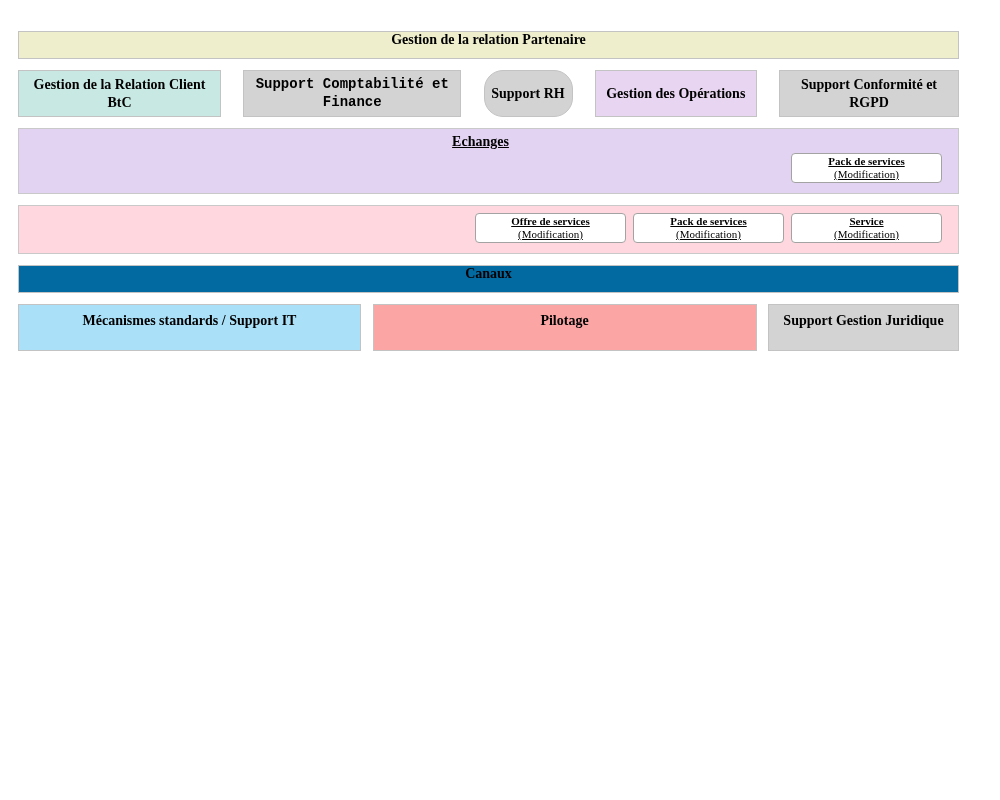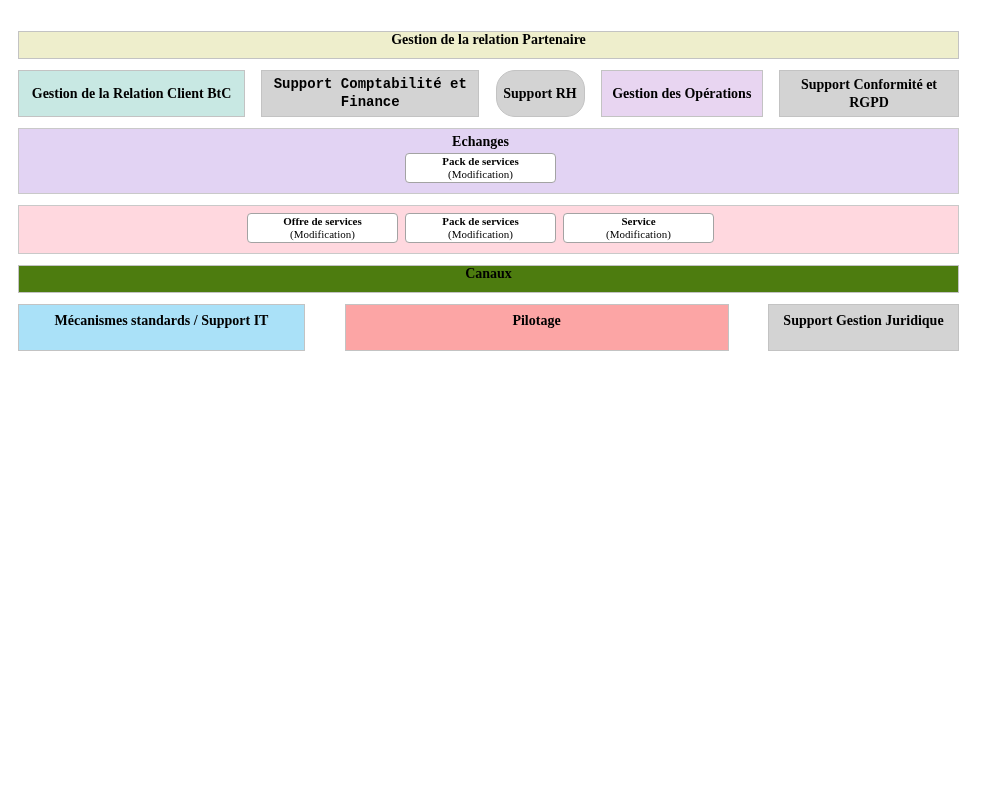--- a/index.html
+++ b/index.html
@@ -56,7 +56,7 @@
   .chip-detail { font-weight: normal; }
 
   
-  .cap-1 { width: 227px; }
+  .cap-1 { width: 203px; }
   .cap-2 { width: 218px; }
   .cap-3 { width: 89px;  }
   .cap-4 { width: 162px; }

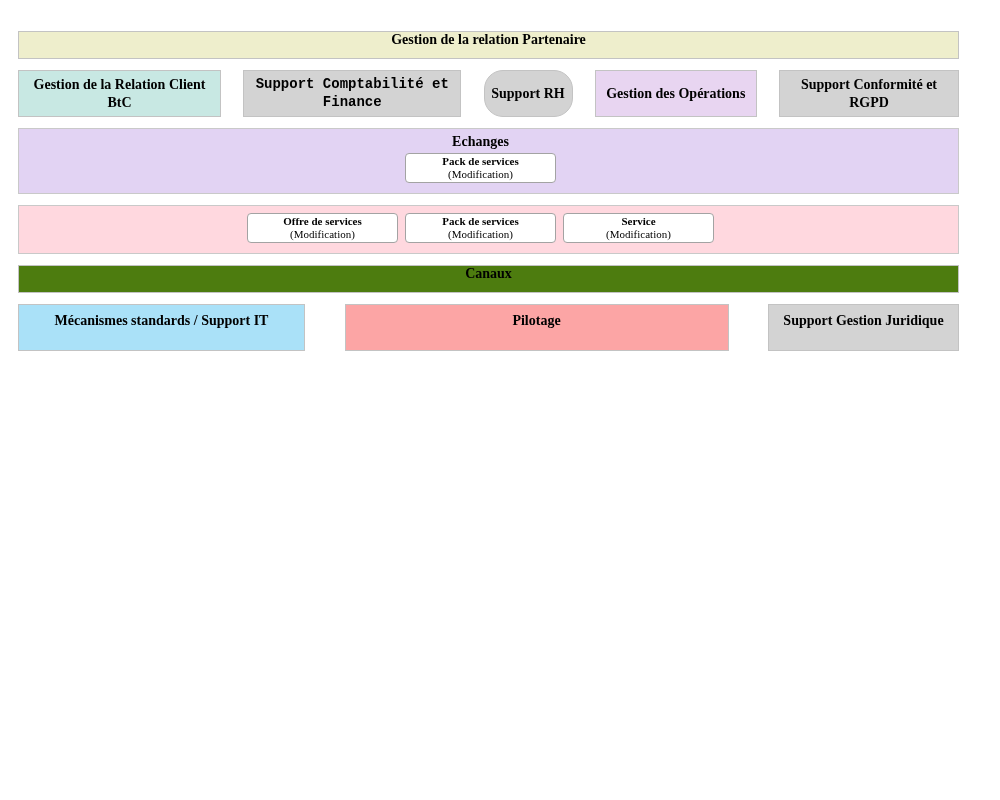--- a/index.html
+++ b/index.html
@@ -38,6 +38,7 @@
     text-align: center;
     padding: 4px 16px 10px 0;
     margin-bottom: 11px;
+    text-decoration: underline;
   }
   .band-title { font-weight: bold; font-size: 14px; line-height: 17px; }
   .chip-row {

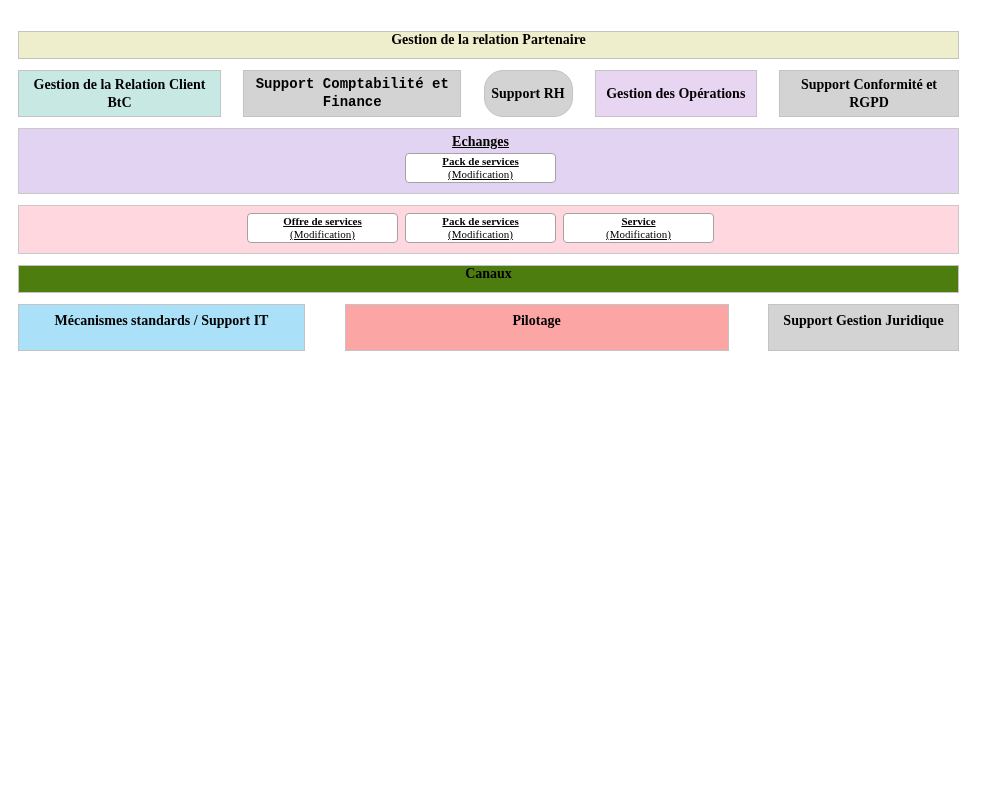--- a/index.html
+++ b/index.html
@@ -42,7 +42,7 @@
   }
   .band-title { font-weight: bold; font-size: 14px; line-height: 17px; }
   .chip-row {
-    display: flex; justify-content: center; gap: 7px;
+    display: flex; justify-content: flex-end; gap: 7px;
     margin-top: 3px;
   }
   .chip {

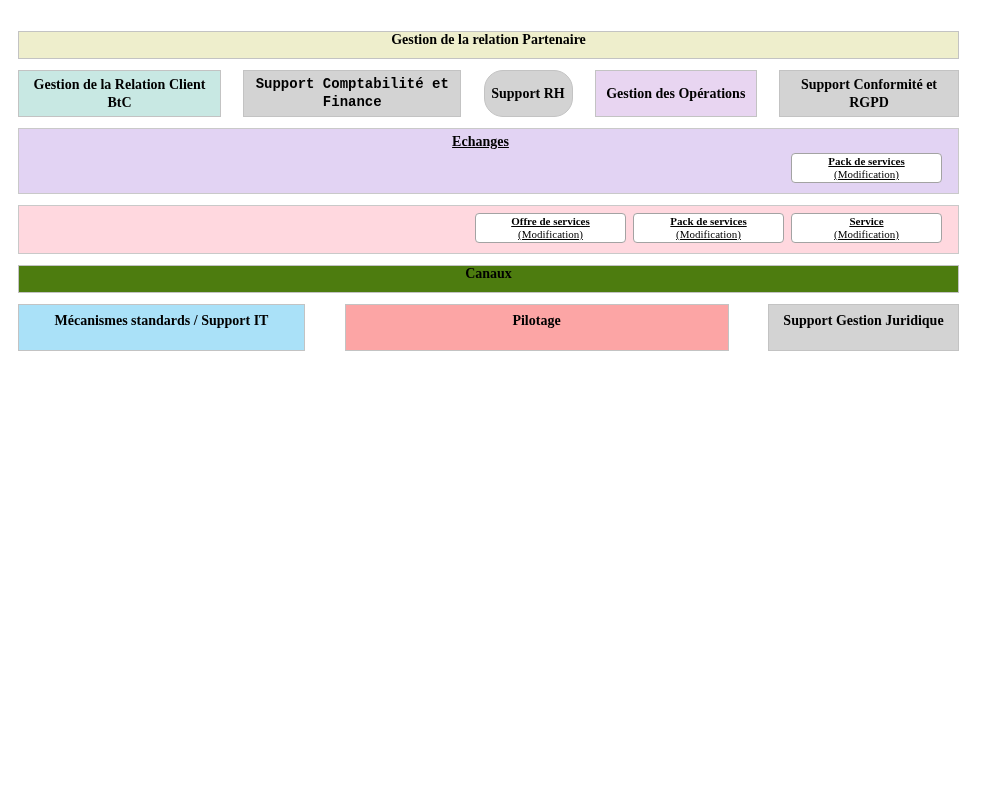--- a/index.html
+++ b/index.html
@@ -120,7 +120,7 @@
     </div>
   </div>
 
-  <div class="band-slim" style="background-color: #4d7c0f;">
+  <div class="band-slim" style="background-color: #0369a1;">
     <span>Canaux</span>
   </div>
 

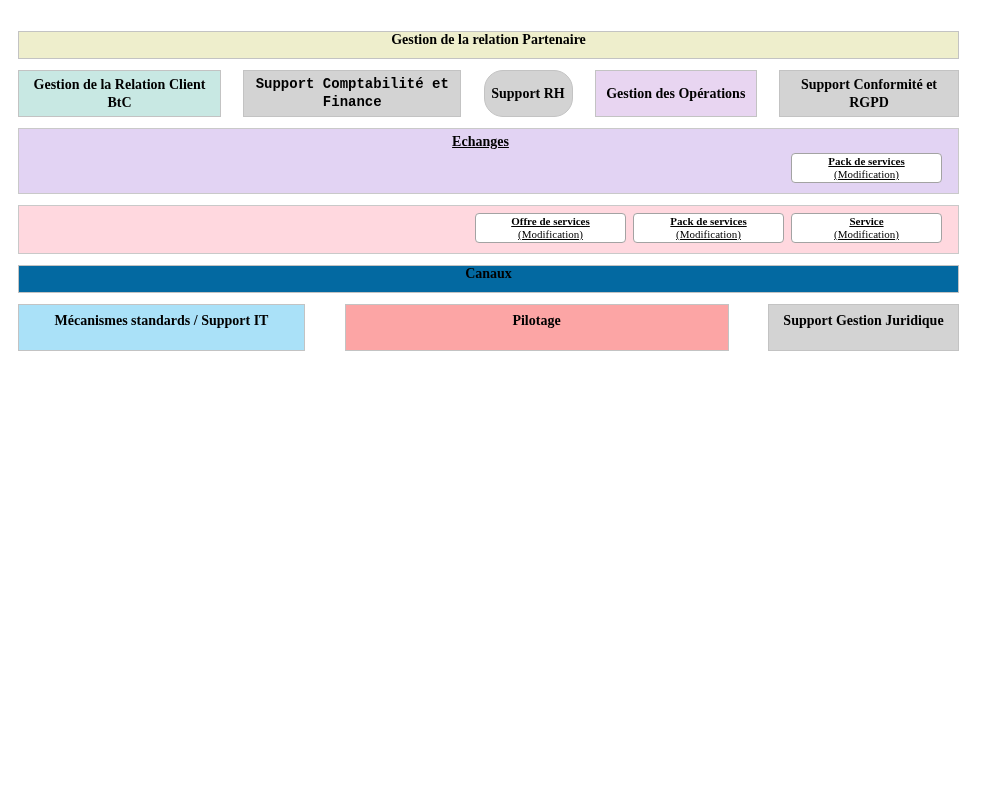--- a/index.html
+++ b/index.html
@@ -62,7 +62,7 @@
   .cap-3 { width: 89px;  }
   .cap-4 { width: 162px; }
   .cap-5 { width: 180px; }
-  .fnd-1 { width: 287px; }
+  .fnd-1 { width: 343px; }
   .fnd-2 { width: 384px; }
   .fnd-3 { width: 191px; }
 </style>

